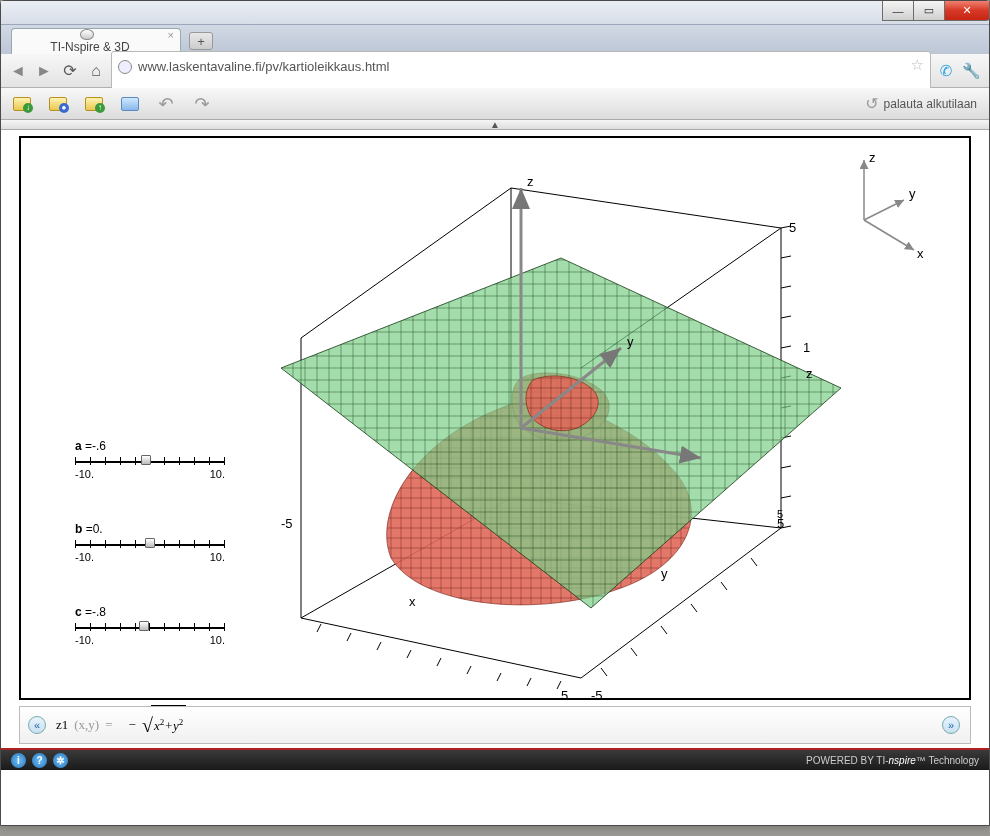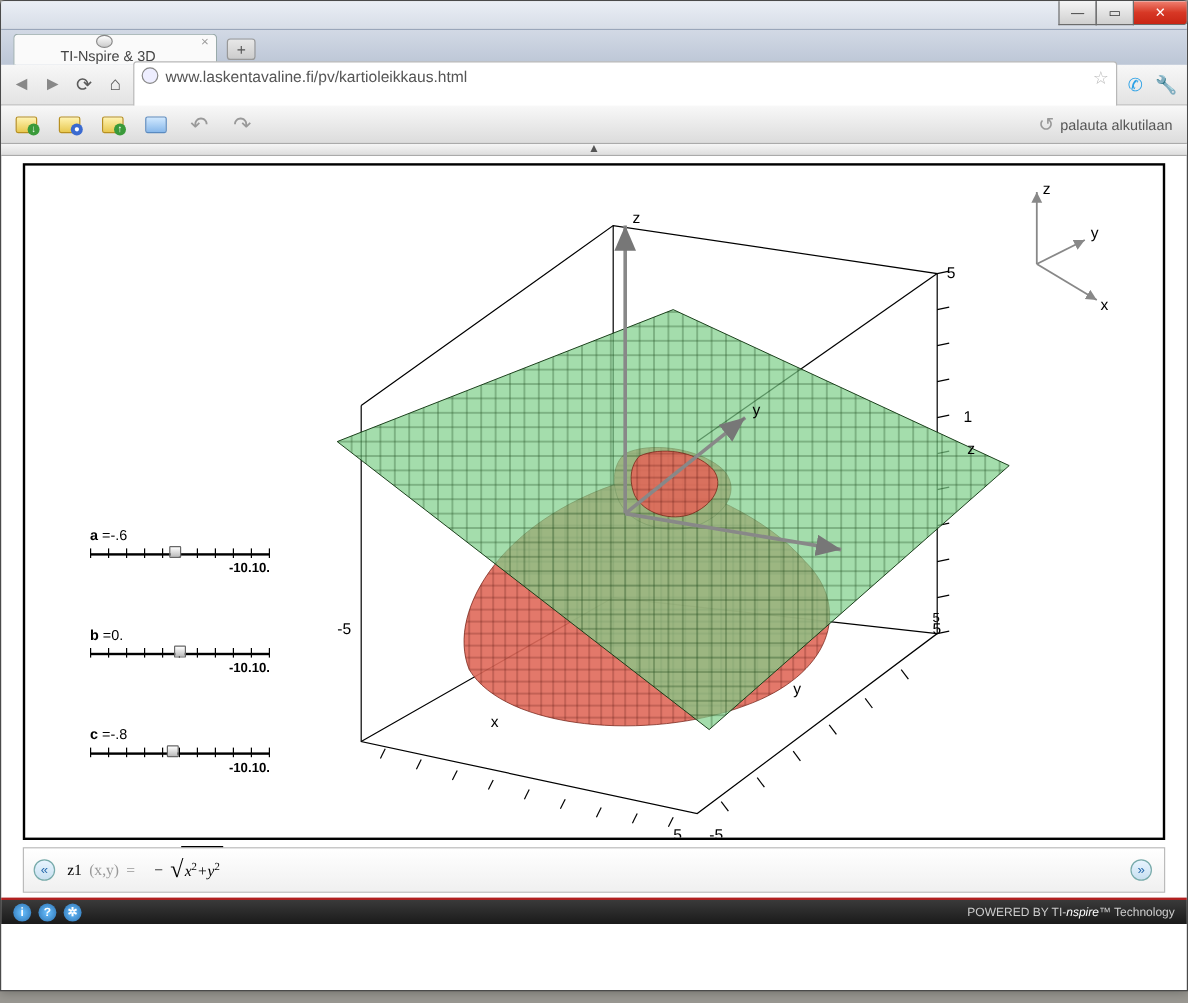--- a/index.html
+++ b/index.html
@@ -126,8 +126,8 @@
     border: 1px solid #b8b8b8;
     border-radius: 3px;
     display: flex;
-    align-items: flex-start;
-    padding: 4px 6px;
+    align-items: flex-end;
+    padding: 16px 6px;
     font-size: 13px;
     color: #555;
     position: relative;

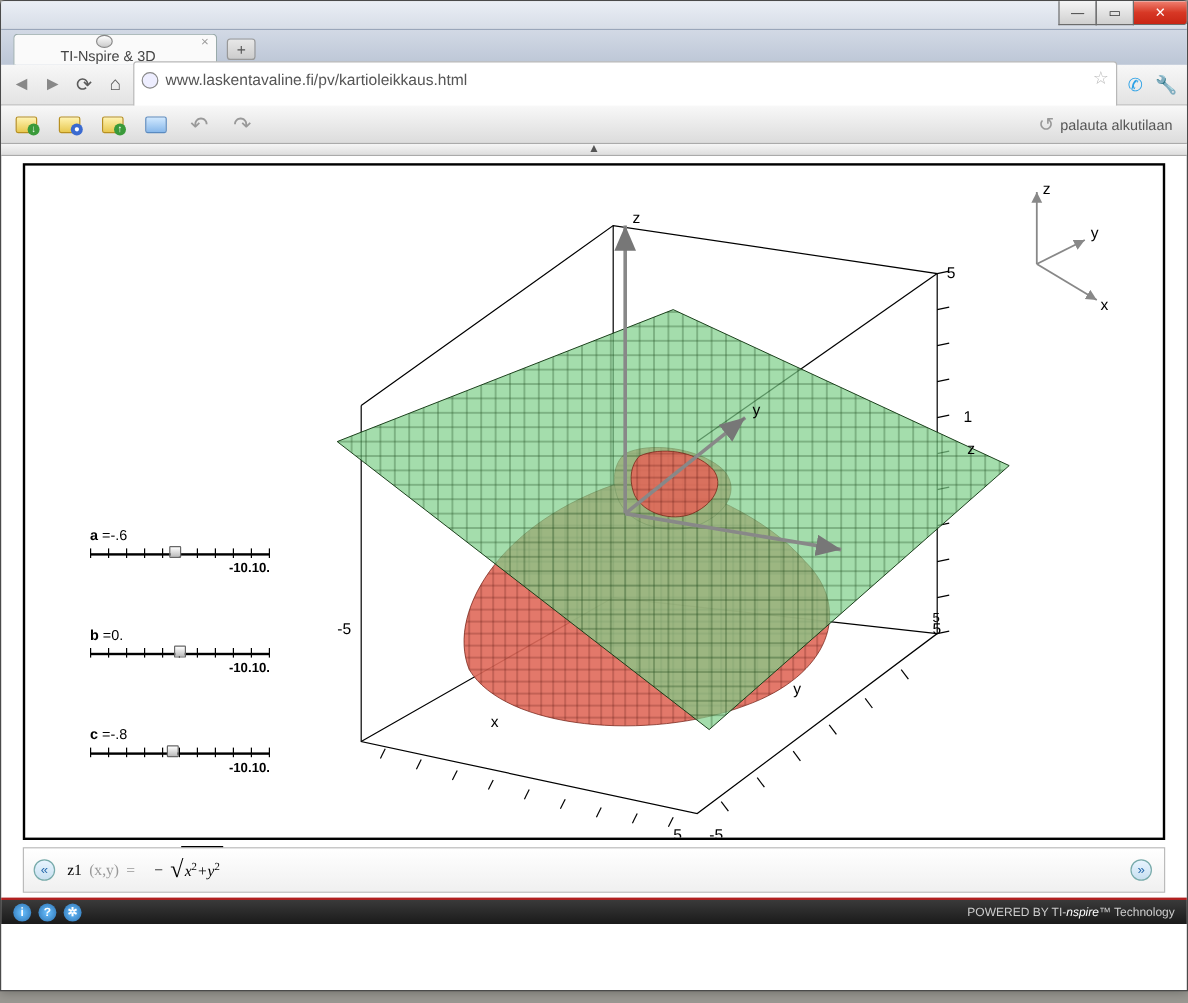--- a/index.html
+++ b/index.html
@@ -267,10 +267,9 @@
   }
   .slider-track .labels {
     display: flex;
-    justify-content: flex-end;
+    justify-content: space-between;
     font-size: 11px;
     margin-top: 5px;
-    font-weight: bold;
   }
   .slider-thumb {
     position: absolute;

